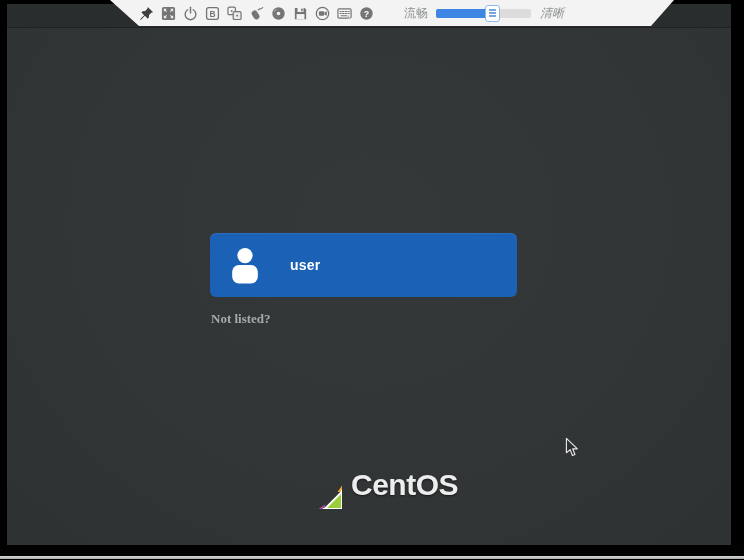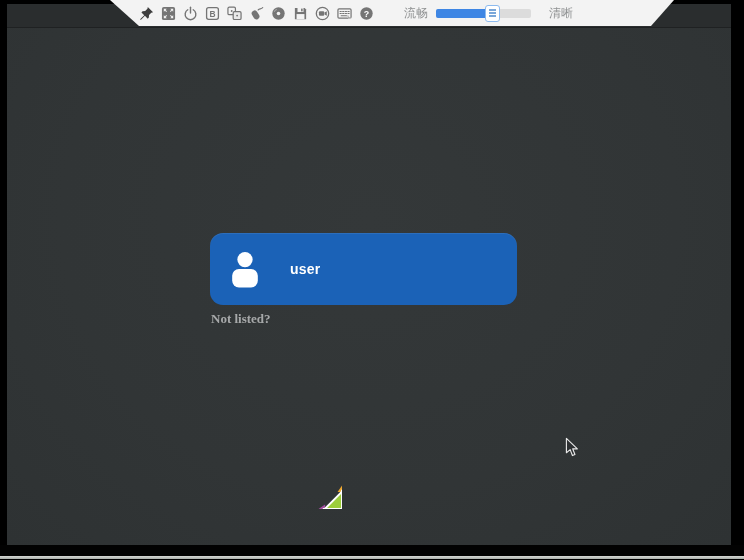--- a/index.html
+++ b/index.html
@@ -57,7 +57,7 @@
   }
   .q-label { font-size:12px; color:#8f9192; white-space:nowrap; }
   .q-left { margin-left:30px; }
-  .q-right { margin-left:18px; }
+  .q-right { margin-left:9px;font-style:italic; }
   .slider { position:relative; margin-left:8px; width:95px; height:26px; }
   .slider-track {
     position:absolute; left:0; top:8.5px; width:100%; height:9px;

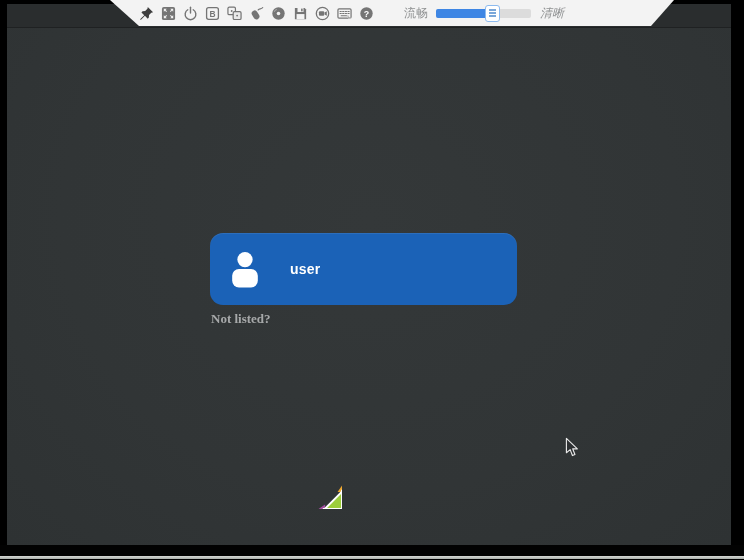--- a/index.html
+++ b/index.html
@@ -25,8 +25,8 @@
 
   
   .user-tile {
-    position:absolute; left:203px; top:229px; width:307px; height:72px;
-    border-radius:13px; display:flex; align-items:center; cursor:default;
+    position:absolute; left:203px; top:229px; width:307px; height:64px;
+    border-radius:6px; display:flex; align-items:center; cursor:default;
     border:none; box-shadow:inset 0 1px 0 rgba(255,255,255,.08);
   }
   .avatar { margin-left:17px; display:flex; }

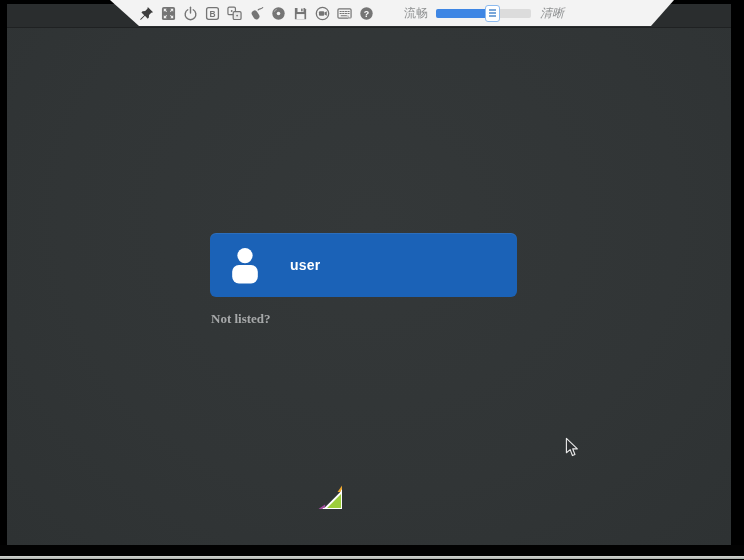--- a/index.html
+++ b/index.html
@@ -214,6 +214,7 @@
             <use href="#sym-centos"></use>
           </svg>
       </span>
+      <span class="brand-name">CentOS</span>
     </div>
 
     <span class="cursor" id="cursor-holder" style="left: 558px; top: 433px;">

